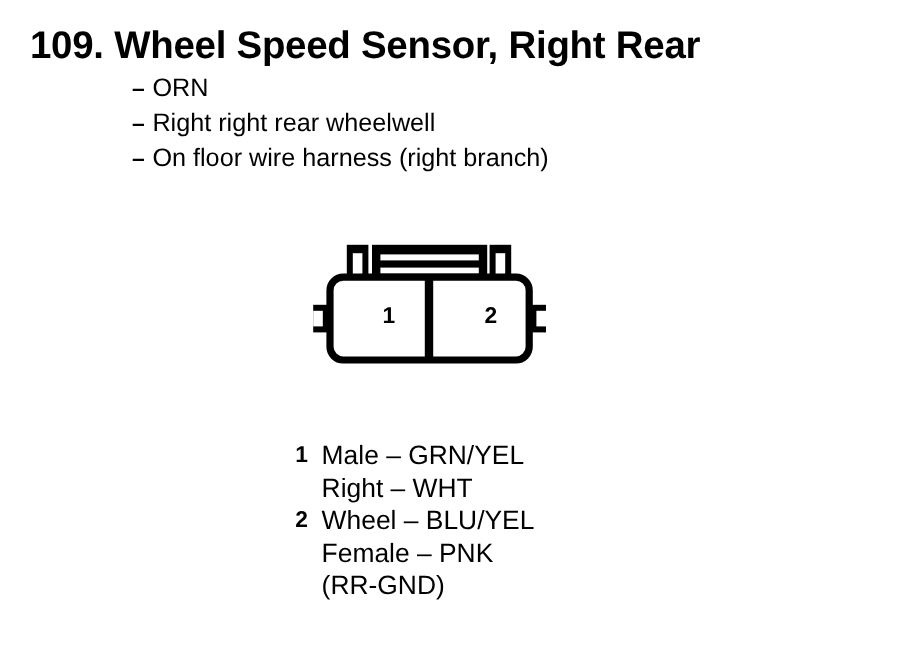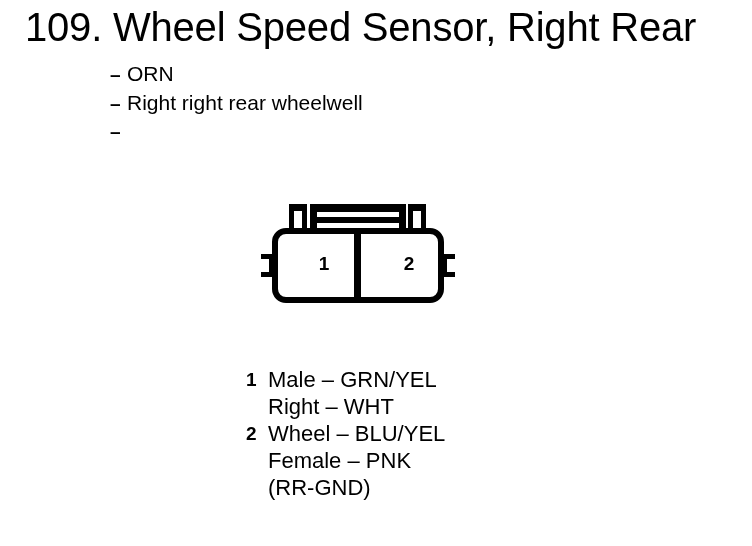--- a/index.html
+++ b/index.html
@@ -21,9 +21,9 @@
   .page-title {
     position: absolute;
     left: 25px;
-    top: 8px;
-    font-size: 40px;
-    font-weight: normal;
+    top: 18px;
+    font-size: 32px;
+    font-weight: bold;
     letter-spacing: -0.2px;
     white-space: nowrap;
     line-height: 38px;

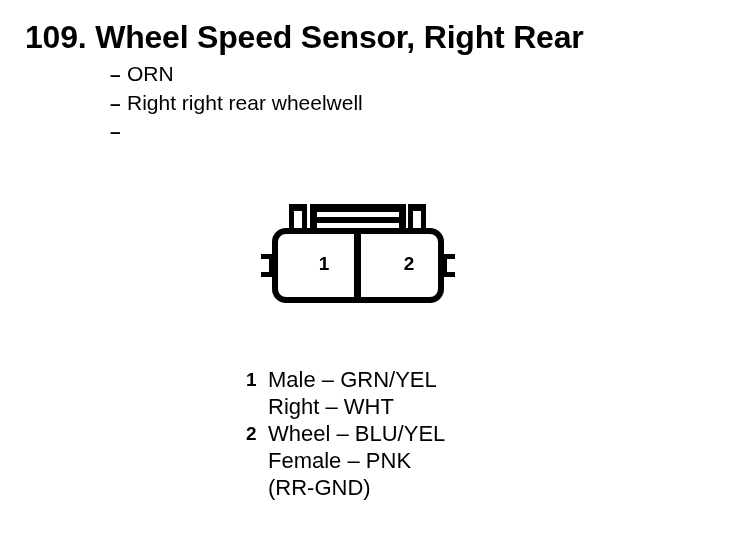--- a/index.html
+++ b/index.html
@@ -209,6 +209,7 @@
   </div>
   <div class="desc-item">
     <span class="desc-dash">–</span>
+    <span class="desc-text">On floor wire harness (right branch)</span>
   </div>
 </div>
 

